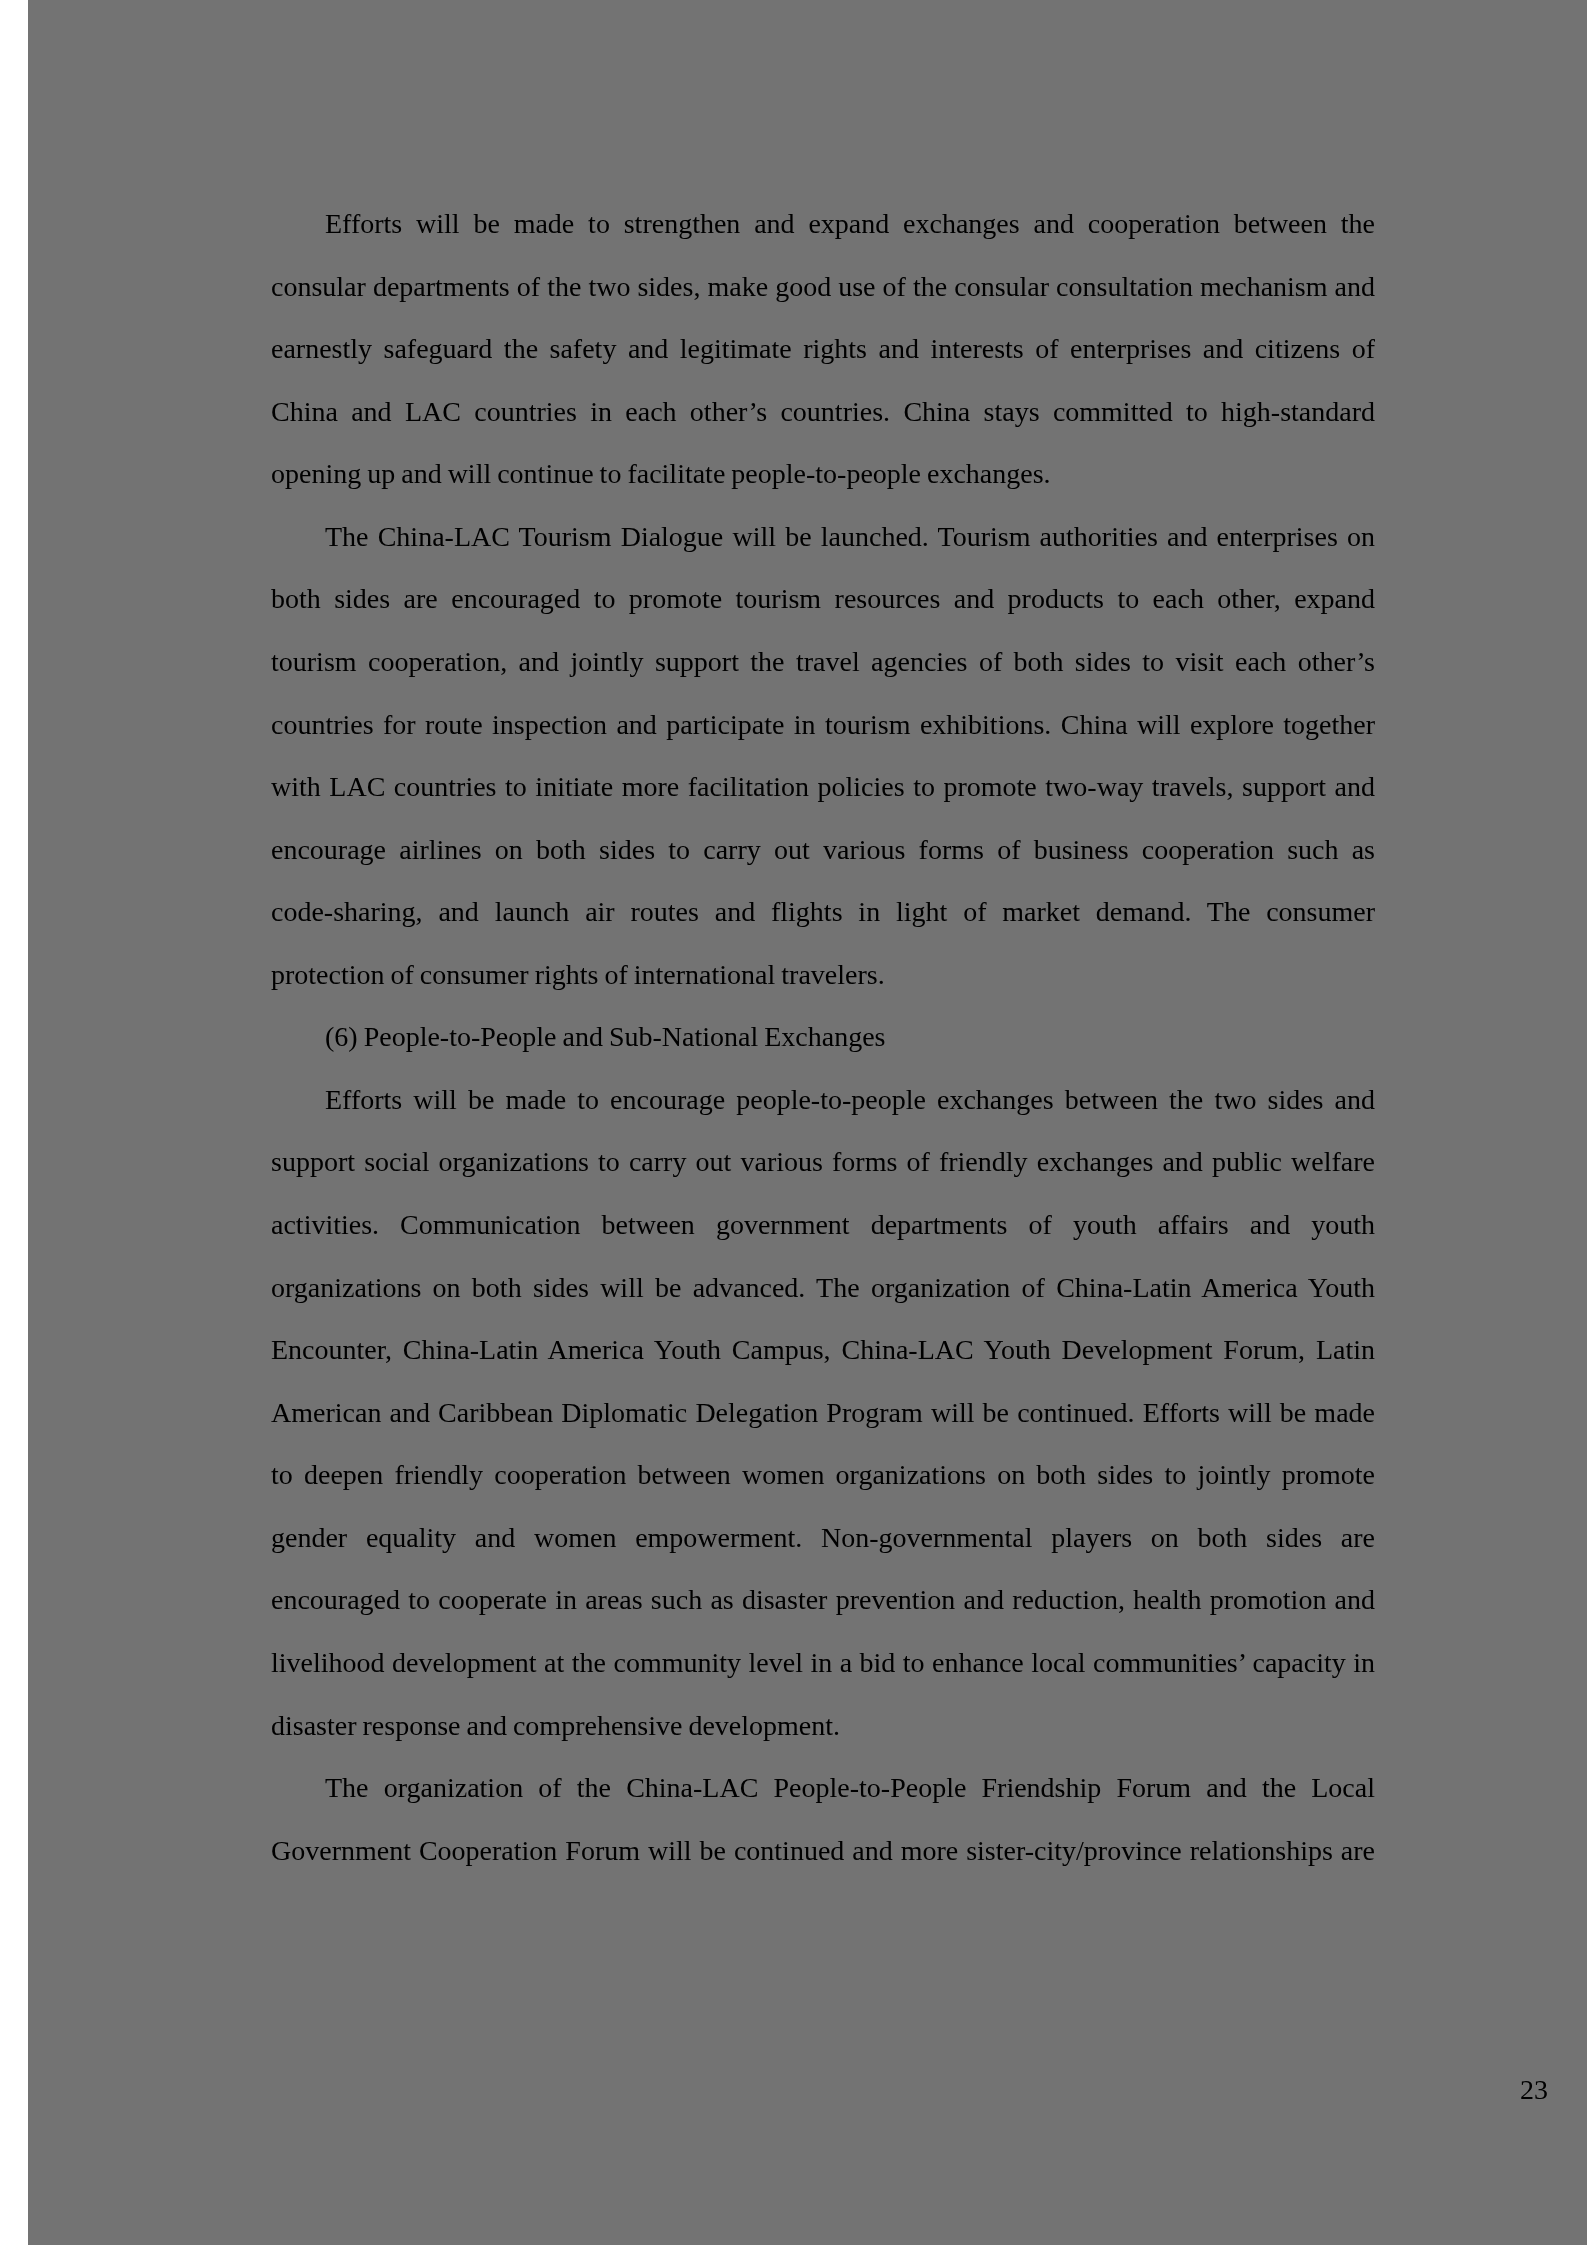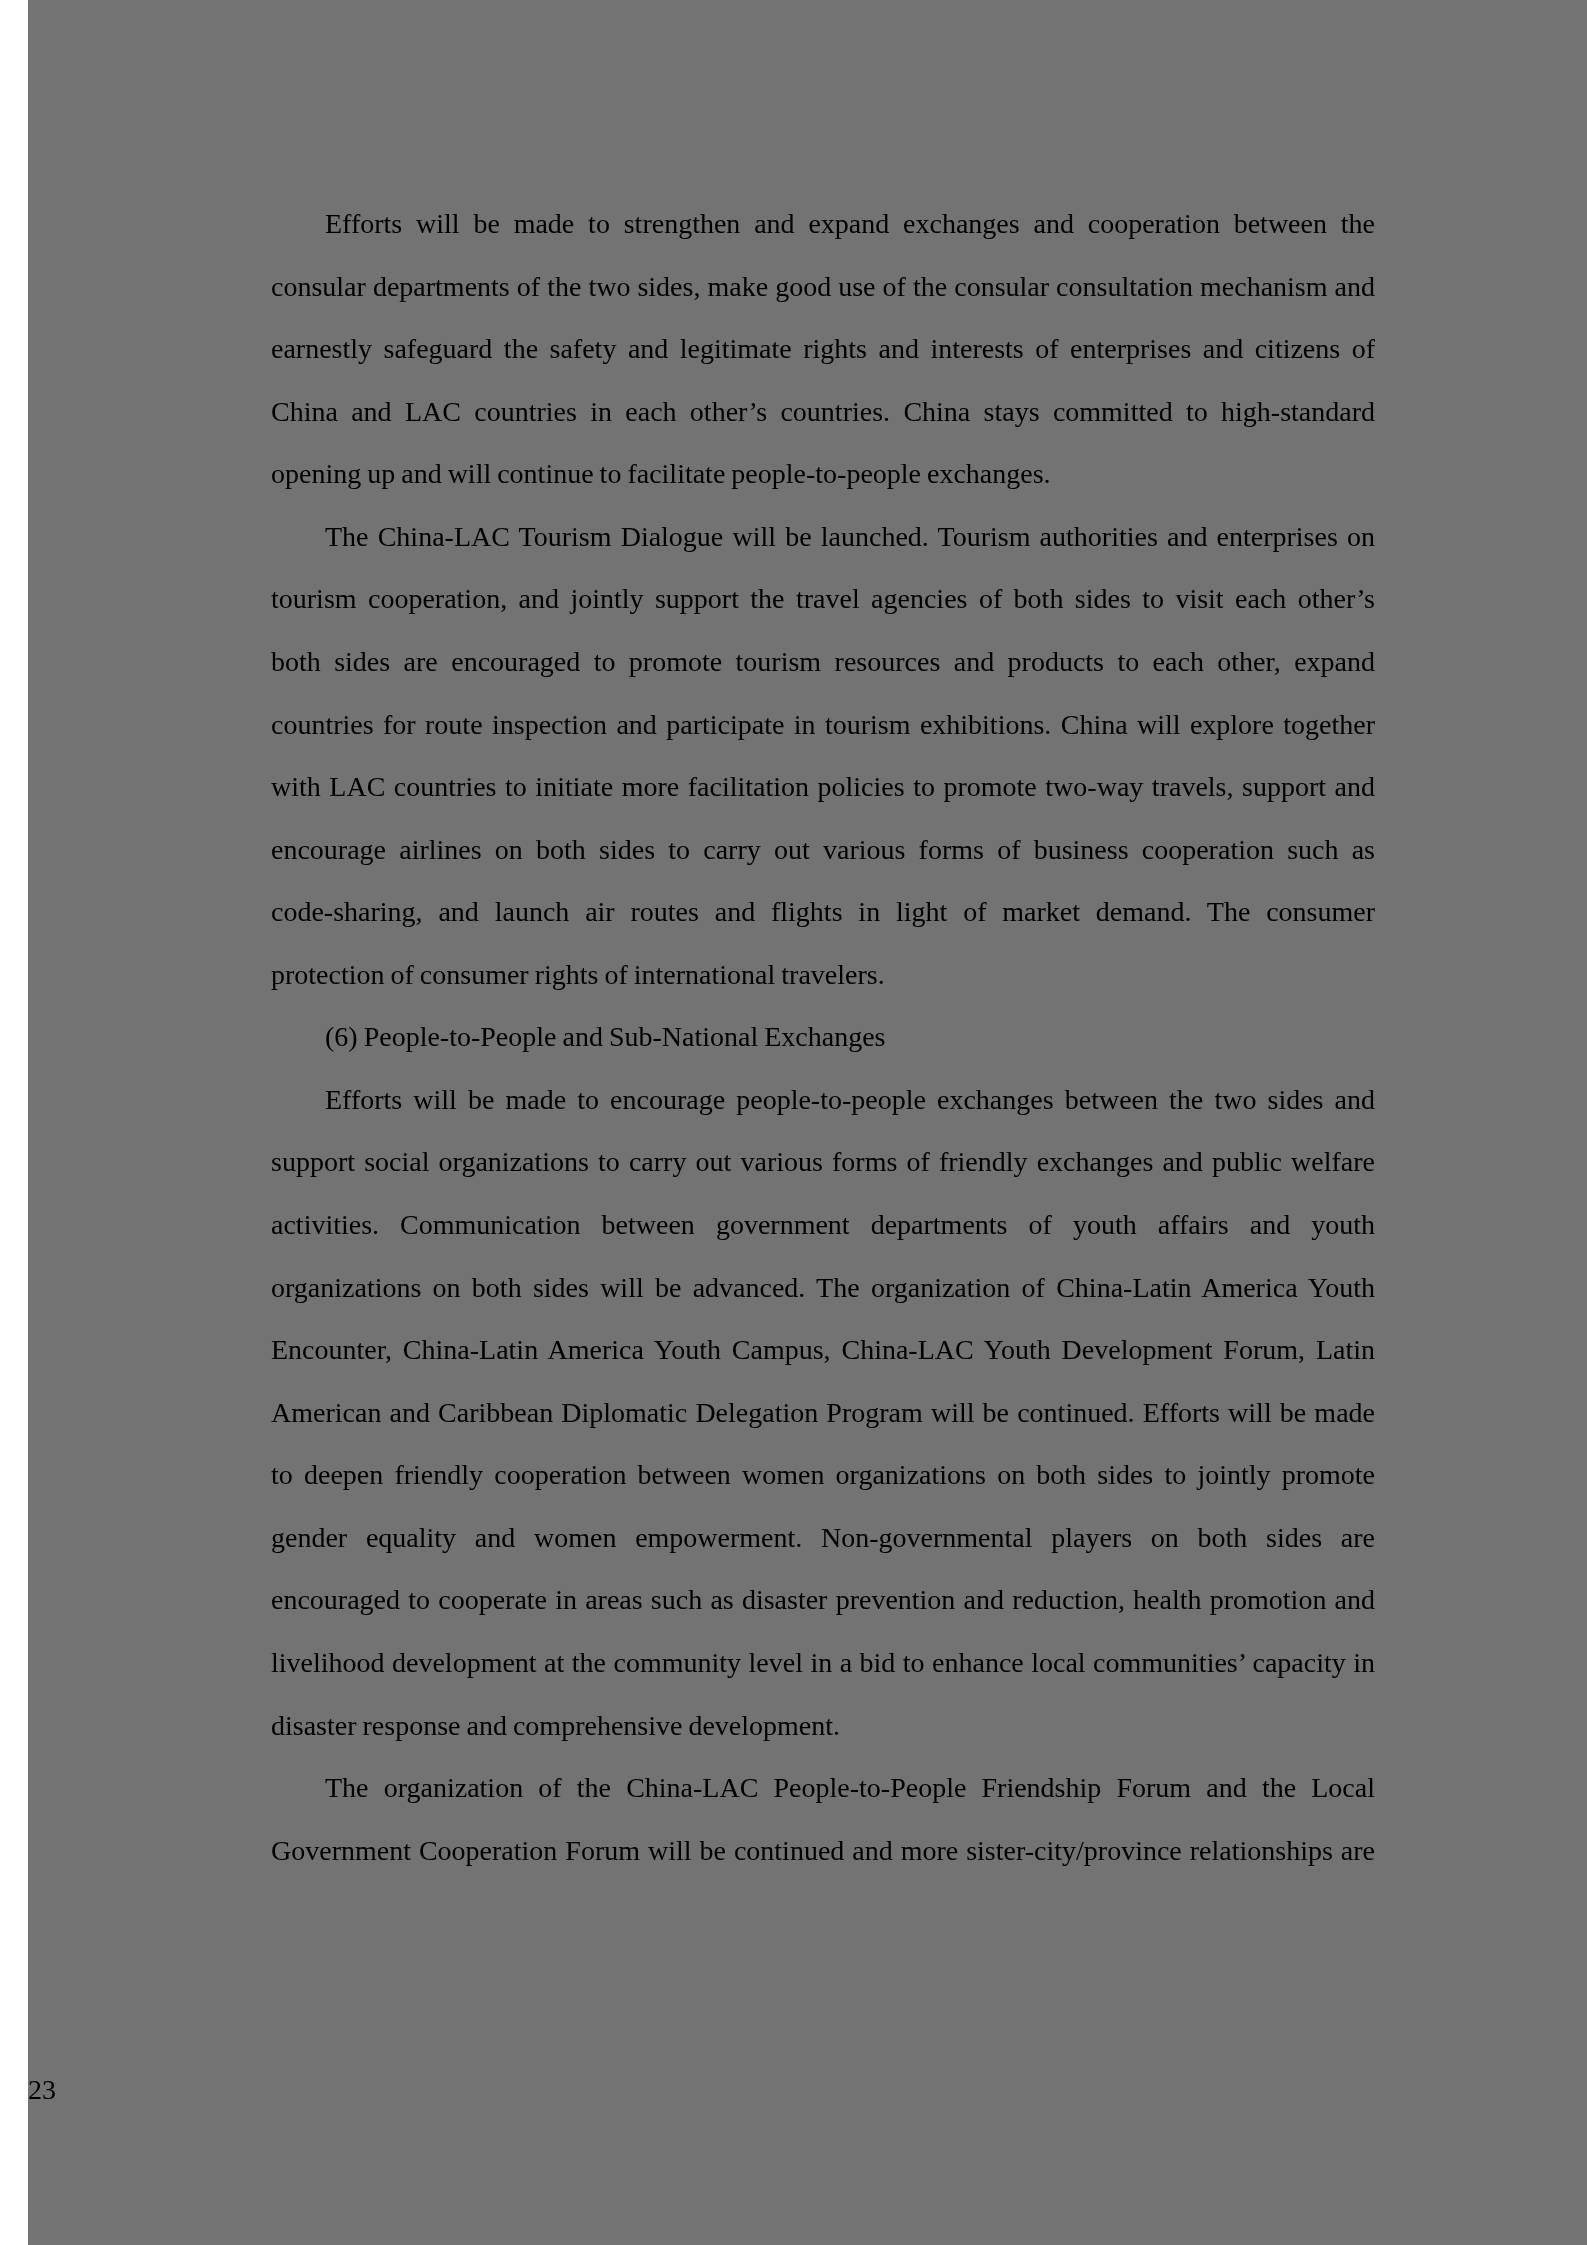--- a/index.html
+++ b/index.html
@@ -60,8 +60,8 @@
       </div>
       <div class="para body">
         <div class="line first">The China-LAC Tourism Dialogue will be launched. Tourism authorities and enterprises on</div>
+        <div class="line">both sides are encouraged to promote tourism resources and products to each other, expand</div>
         <div class="line">tourism cooperation, and jointly support the travel agencies of both sides to visit each other’s</div>
-        <div class="line">both sides are encouraged to promote tourism resources and products to each other, expand</div>
         <div class="line">countries for route inspection and participate in tourism exhibitions. China will explore together</div>
         <div class="line">with LAC countries to initiate more facilitation policies to promote two-way travels, support and</div>
         <div class="line">encourage airlines on both sides to carry out various forms of business cooperation such as</div>

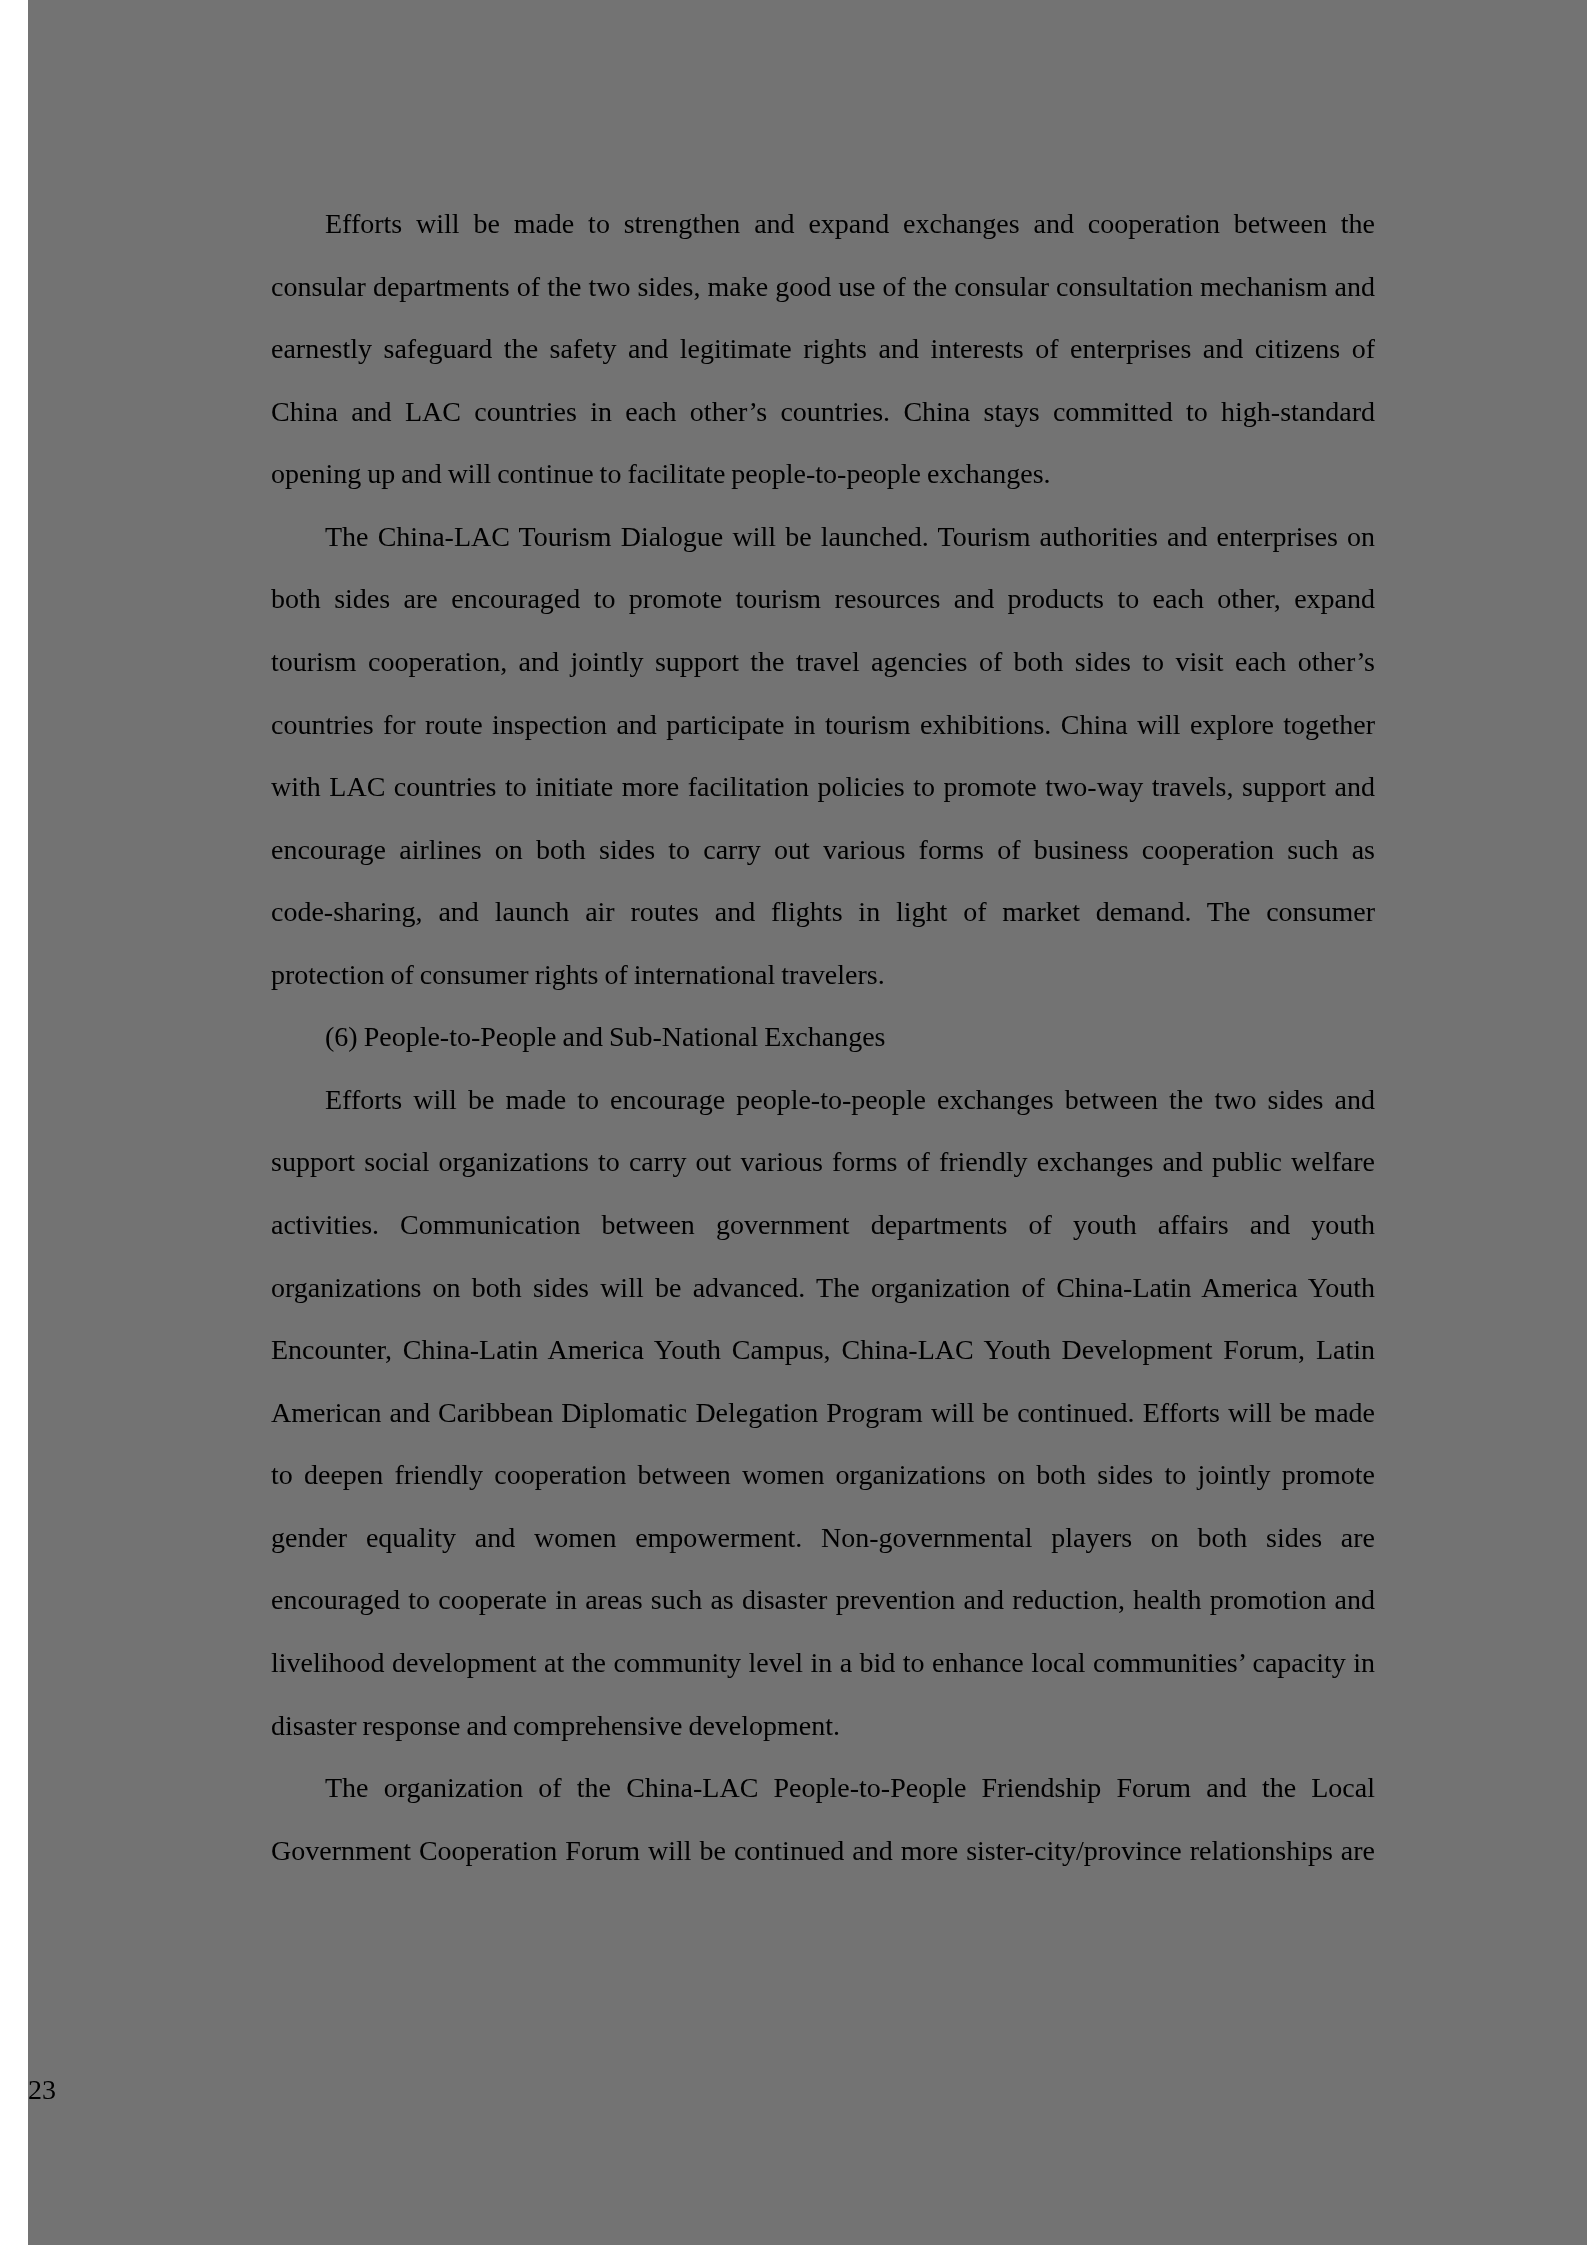--- a/index.html
+++ b/index.html
@@ -43,7 +43,7 @@
     width: 1520px;
     font-size: 28px;
     line-height: 40px;
-    text-align: left;
+    text-align: right;
   }
 </style>
 </head>

